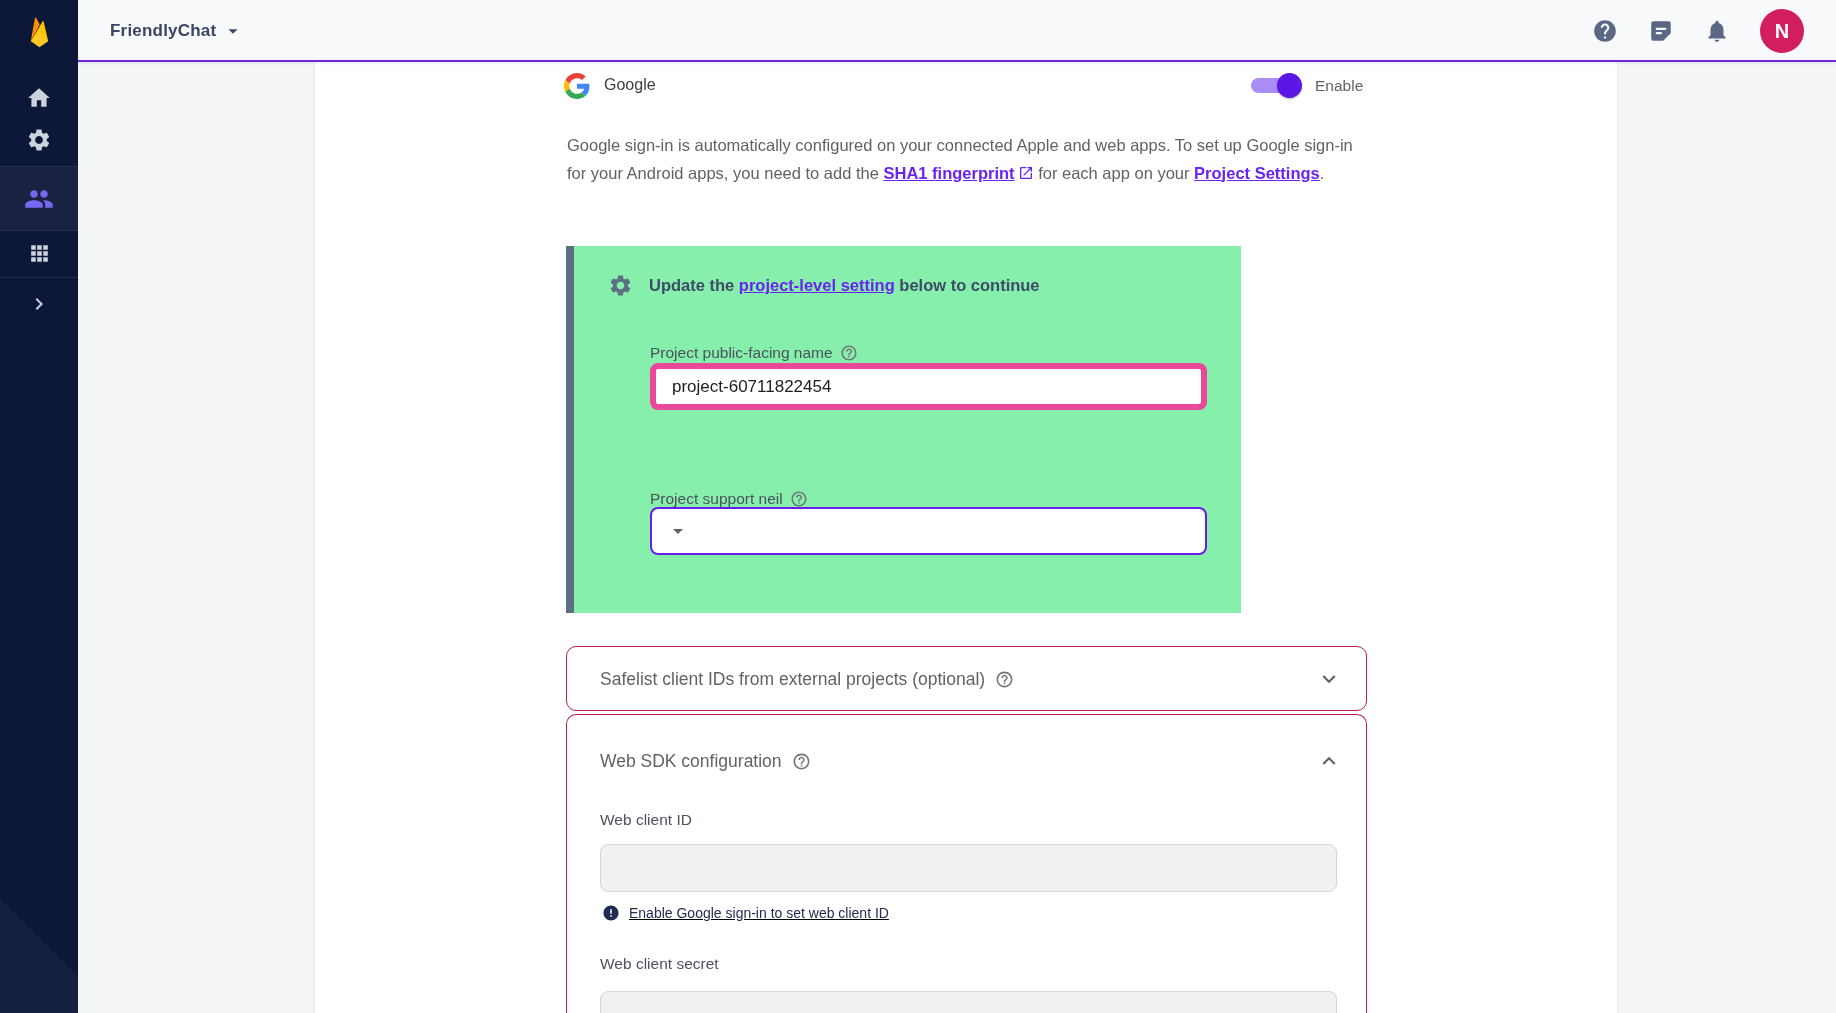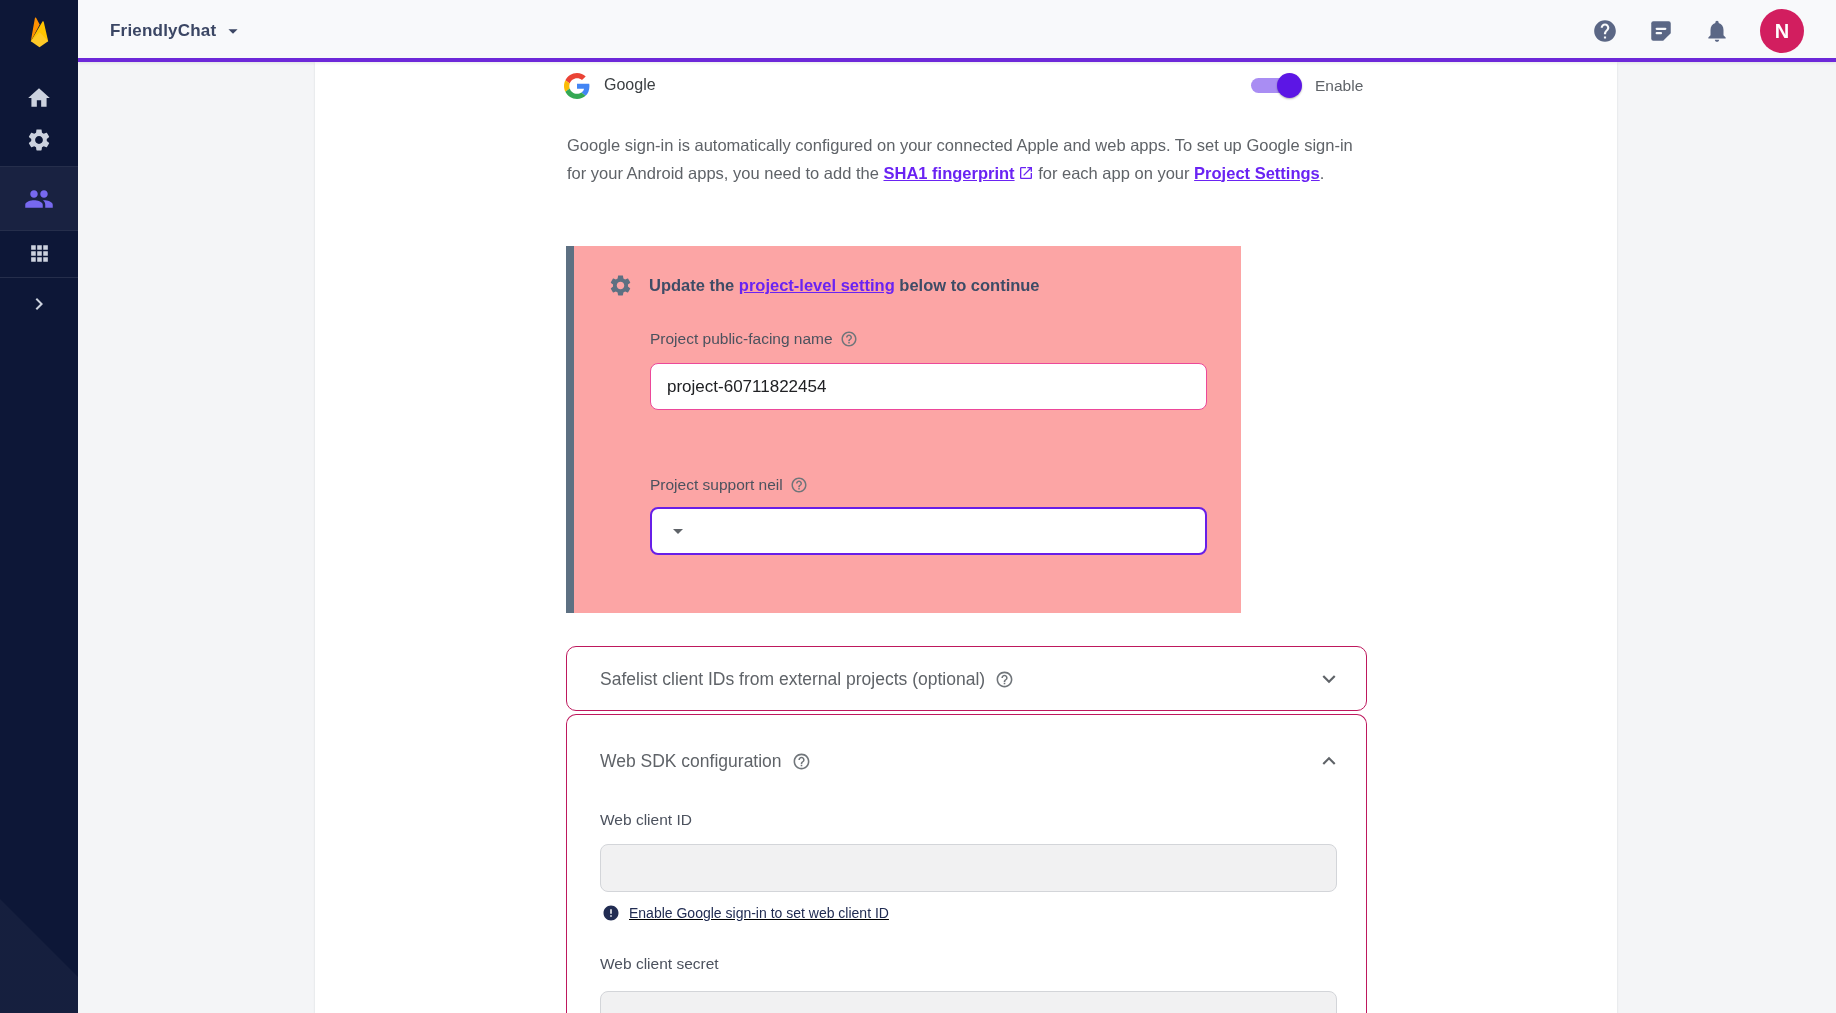--- a/index.html
+++ b/index.html
@@ -17,7 +17,7 @@
 
   
   .topbar { position:absolute; left:78px; top:0; width:1758px; height:62px; background:#f8f9fb;
-    border-bottom:4px solid #6d28d9; box-shadow:0 1px 3px rgba(60,64,67,.12); z-index:20; }
+    border-bottom:2px solid #6d28d9; box-shadow:0 1px 3px rgba(60,64,67,.12); z-index:20; }
   .project-switcher { position:absolute; left:32px; top:0; height:62px; display:flex; align-items:center; gap:6px; cursor:pointer; }
   .project-title { font-size:17px; font-weight:700; color:#3b4664; letter-spacing:.2px; }
   .topbar-actions { position:absolute; right:32px; top:0; height:62px; display:flex; align-items:center; gap:30px; }

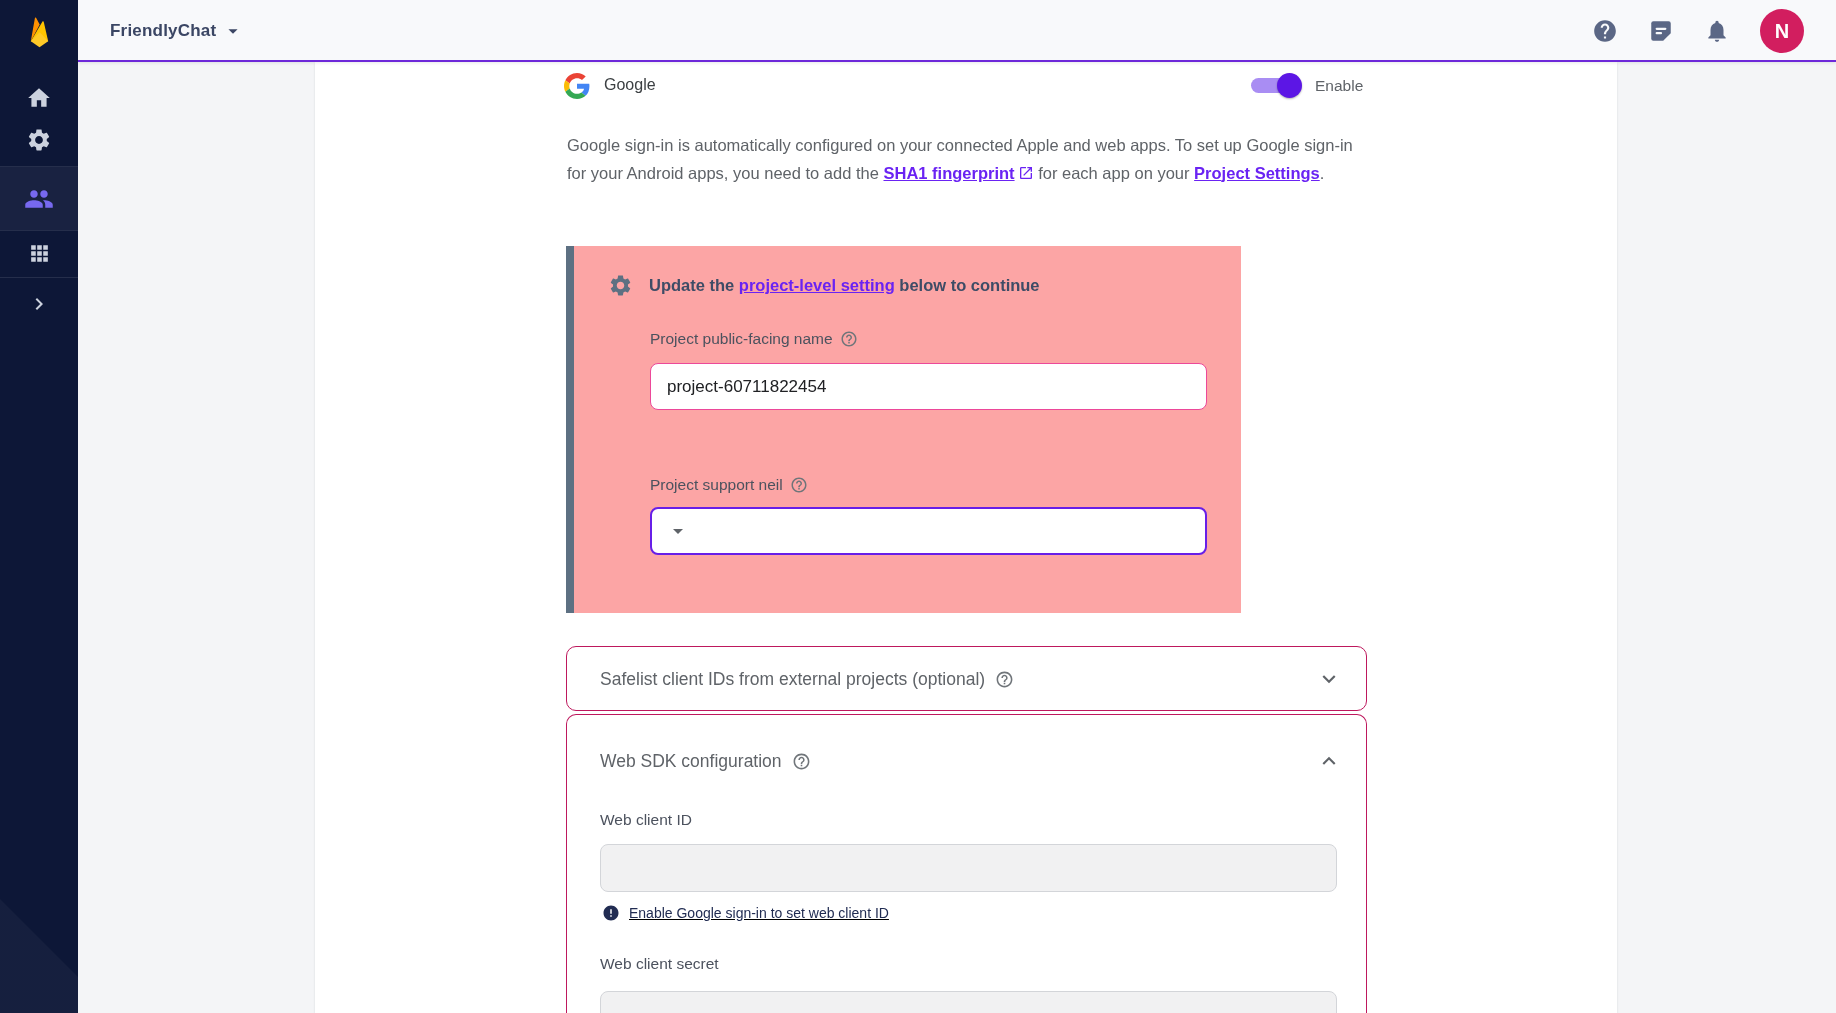--- a/index.html
+++ b/index.html
@@ -47,7 +47,7 @@
   .ext-link-icon { display:inline-block; vertical-align:-2px; margin-left:3px; color:#6a23f3; }
 
   
-  .update-panel { position:absolute; left:251px; top:184px; width:675px; height:367px; background:#fca5a5;
+  .update-panel { position:absolute; left:251px; top:184px; width:675px; height:367px; background:#86efac;
     border-left:8px solid #5d7082; }
   .panel-head { position:absolute; left:34px; top:27px; display:flex; align-items:center; gap:16px; }
   .panel-title { font-size:16.5px; font-weight:700; color:#3e4c66; }

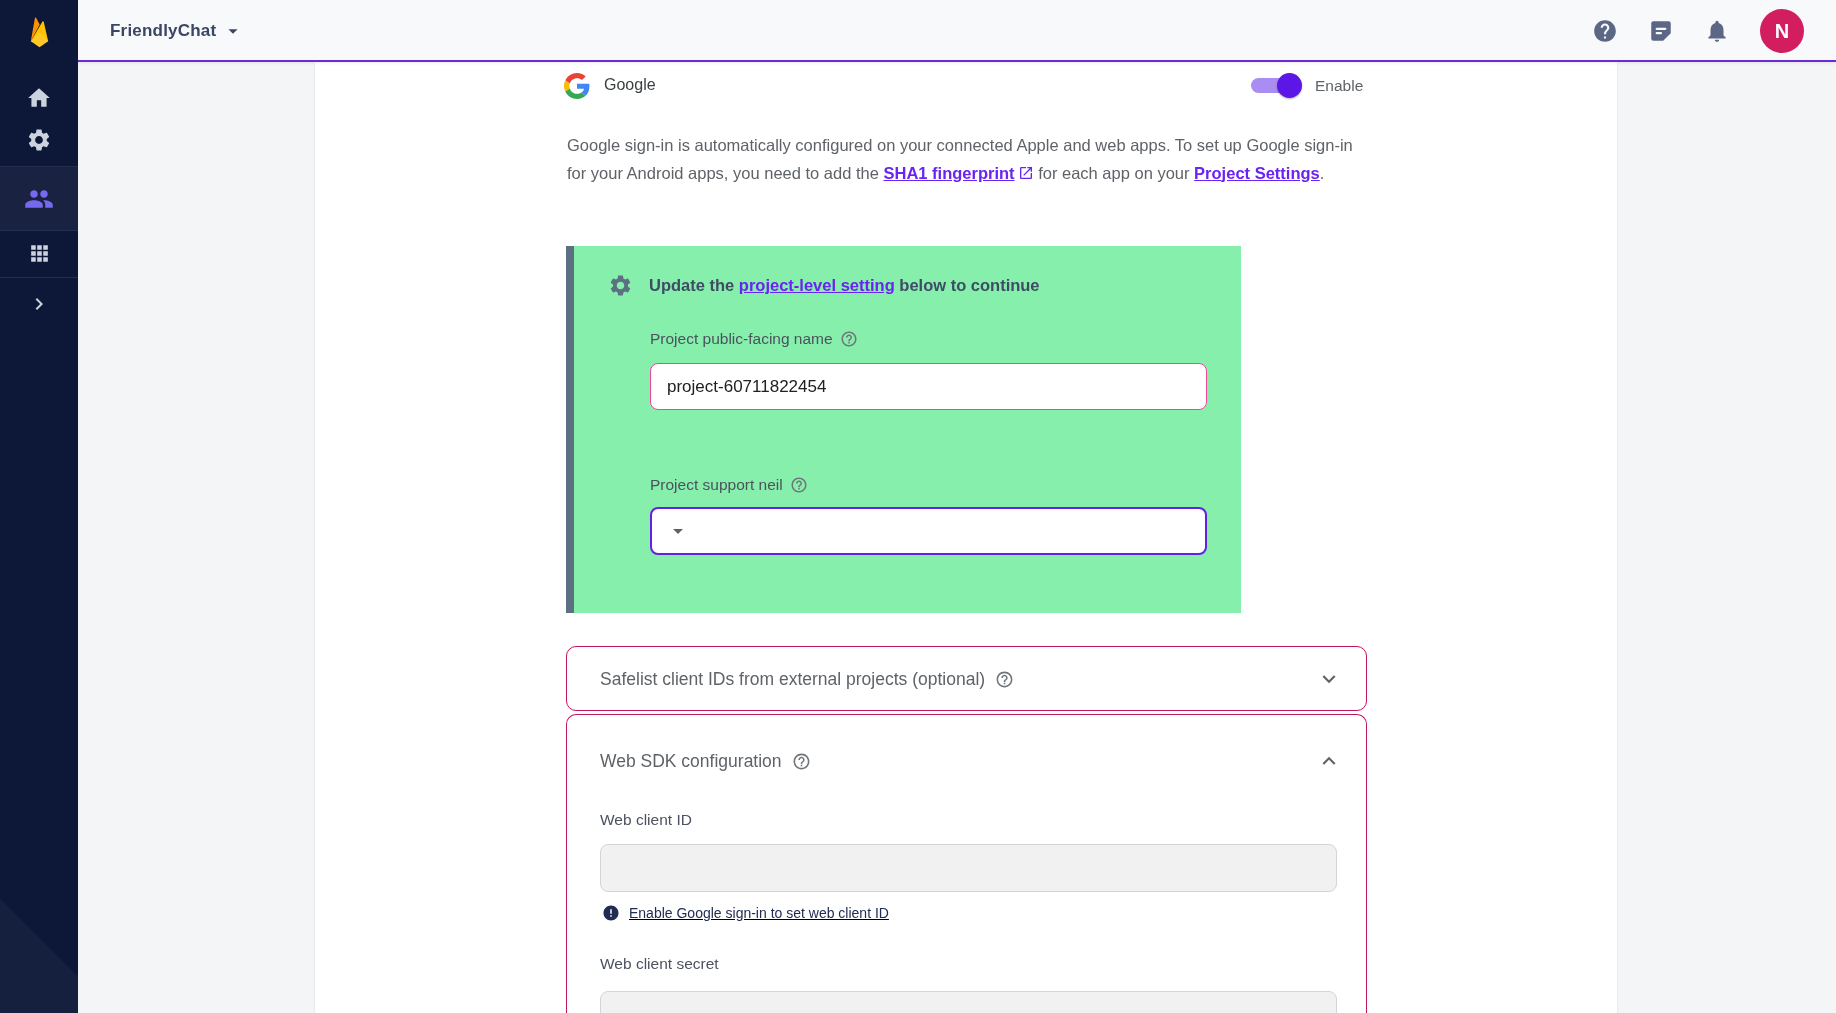--- a/index.html
+++ b/index.html
@@ -52,7 +52,7 @@
   .panel-head { position:absolute; left:34px; top:27px; display:flex; align-items:center; gap:16px; }
   .panel-title { font-size:16.5px; font-weight:700; color:#3e4c66; }
   .panel-title a { color:#6a23f3; text-decoration:underline; cursor:pointer; }
-  .field-label { position:absolute; left:76px; display:flex; align-items:flex-end; gap:7px; font-size:15.5px; color:#4c525e; }
+  .field-label { position:absolute; left:76px; display:flex; align-items:flex-end; gap:7px; font-size:15.5px; color:#4c525e;margin-top:14px; }
   .help-icon { color:#70757a; display:inline-flex; }
   .text-input { position:absolute; left:76px; width:557px; height:47px; background:#fff; border:1px solid #ec4899;
     border-radius:8px; padding:0 16px; font-size:17px; color:#202124; font-family:"Liberation Sans",sans-serif; outline:none; }

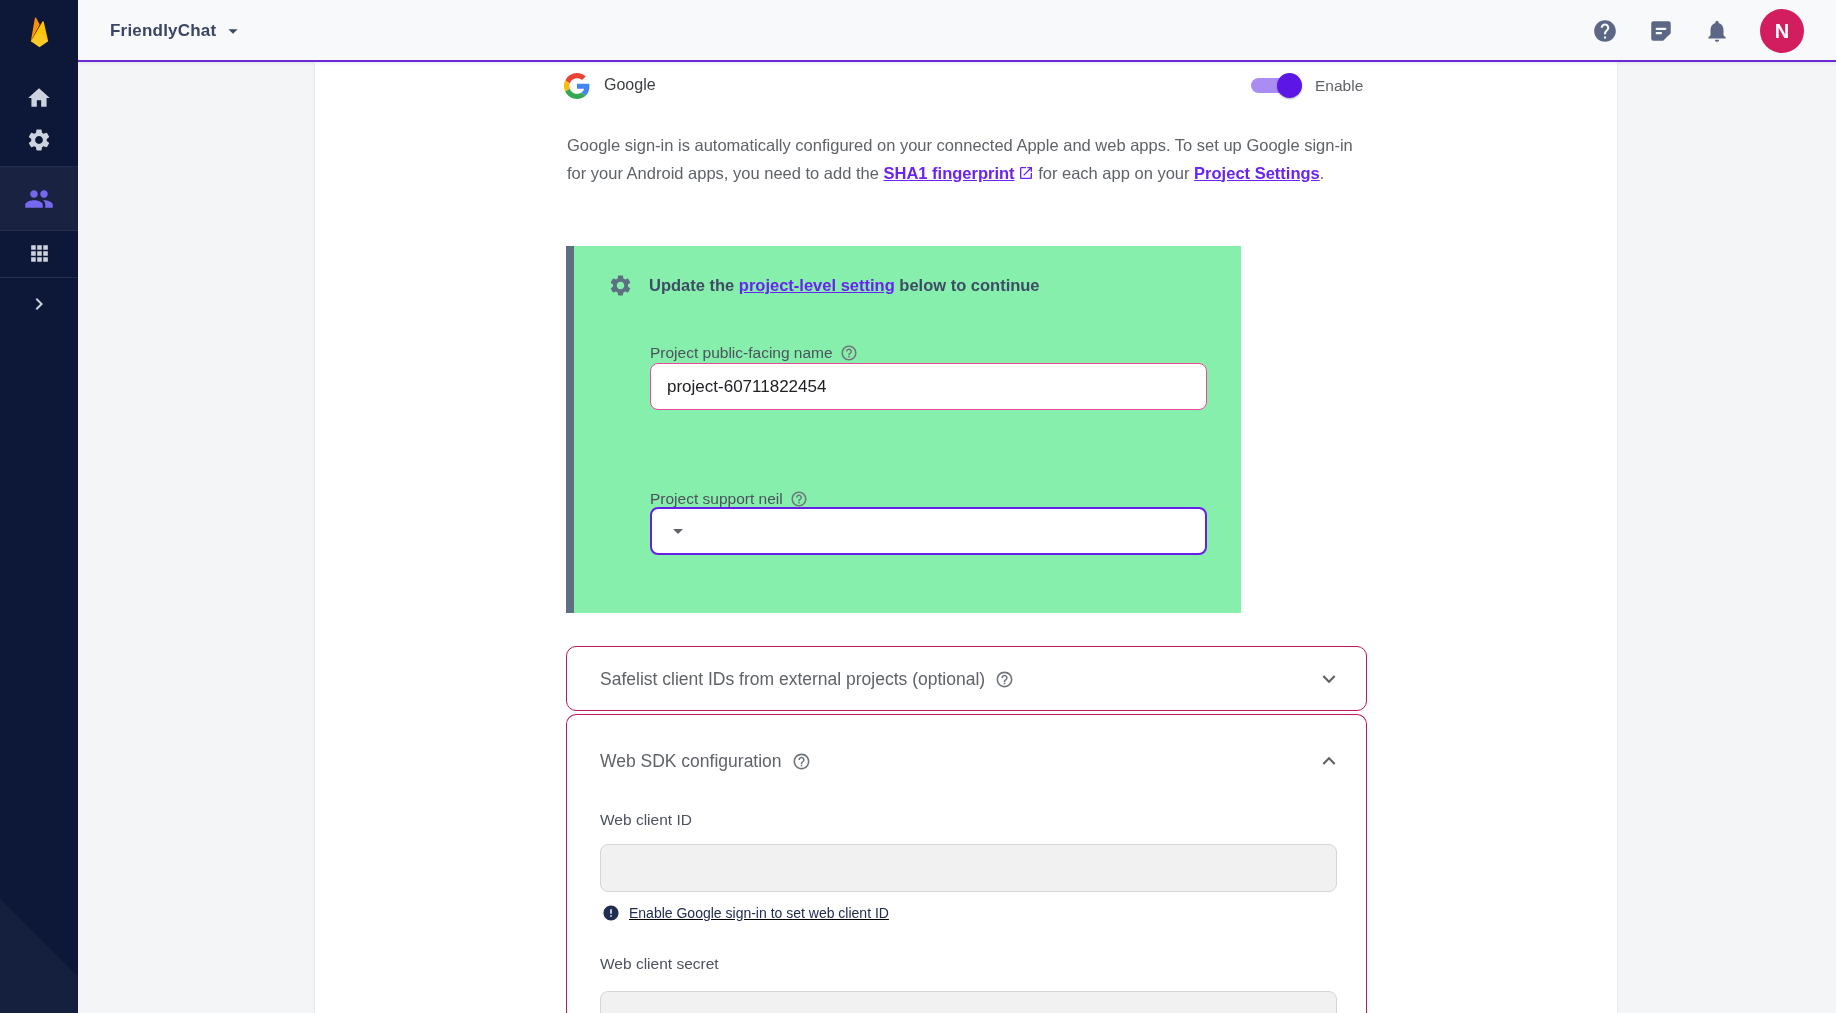--- a/index.html
+++ b/index.html
@@ -54,7 +54,7 @@
   .panel-title a { color:#6a23f3; text-decoration:underline; cursor:pointer; }
   .field-label { position:absolute; left:76px; display:flex; align-items:flex-end; gap:7px; font-size:15.5px; color:#4c525e;margin-top:14px; }
   .help-icon { color:#70757a; display:inline-flex; }
-  .text-input { position:absolute; left:76px; width:557px; height:47px; background:#fff; border:1px solid #ec4899;
+  .text-input { position:absolute; left:76px; width:557px; height:47px; background:#fff; border:6px solid #ec4899;
     border-radius:8px; padding:0 16px; font-size:17px; color:#202124; font-family:"Liberation Sans",sans-serif; outline:none; }
   .select-field { position:absolute; left:76px; top:261px; width:557px; height:48px; background:#fff;
     border:2px solid #671fe8; border-radius:8px; display:flex; align-items:center; padding:0 14px; cursor:pointer; }

